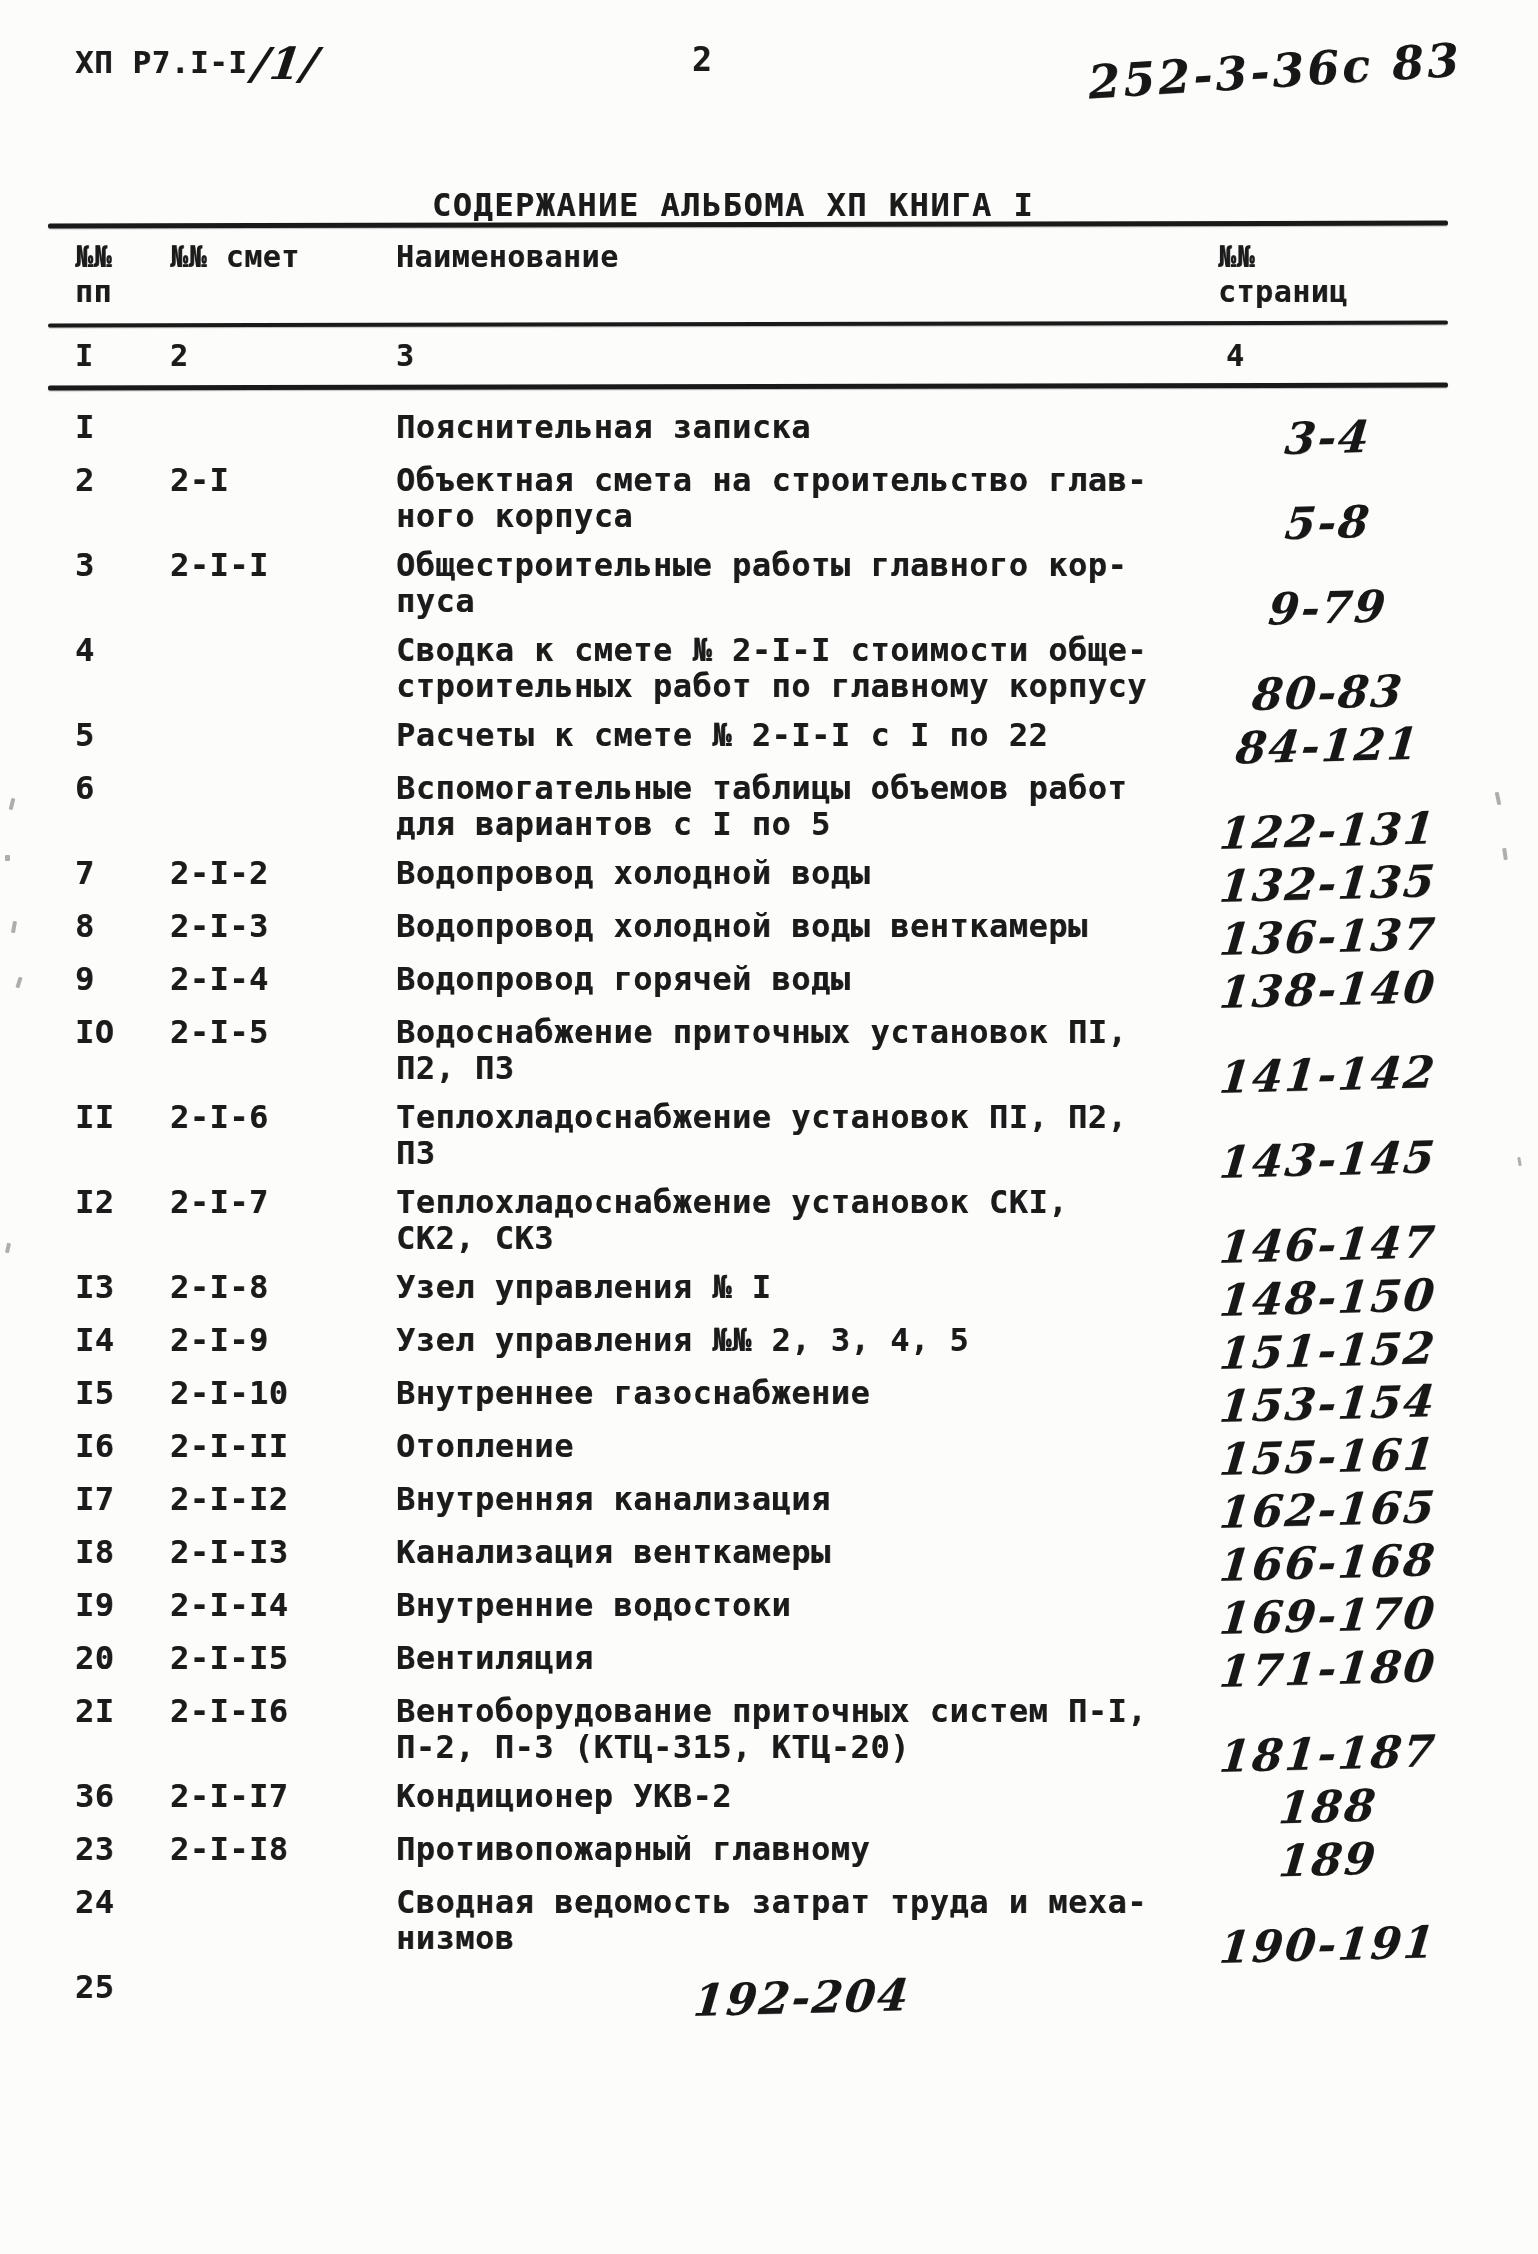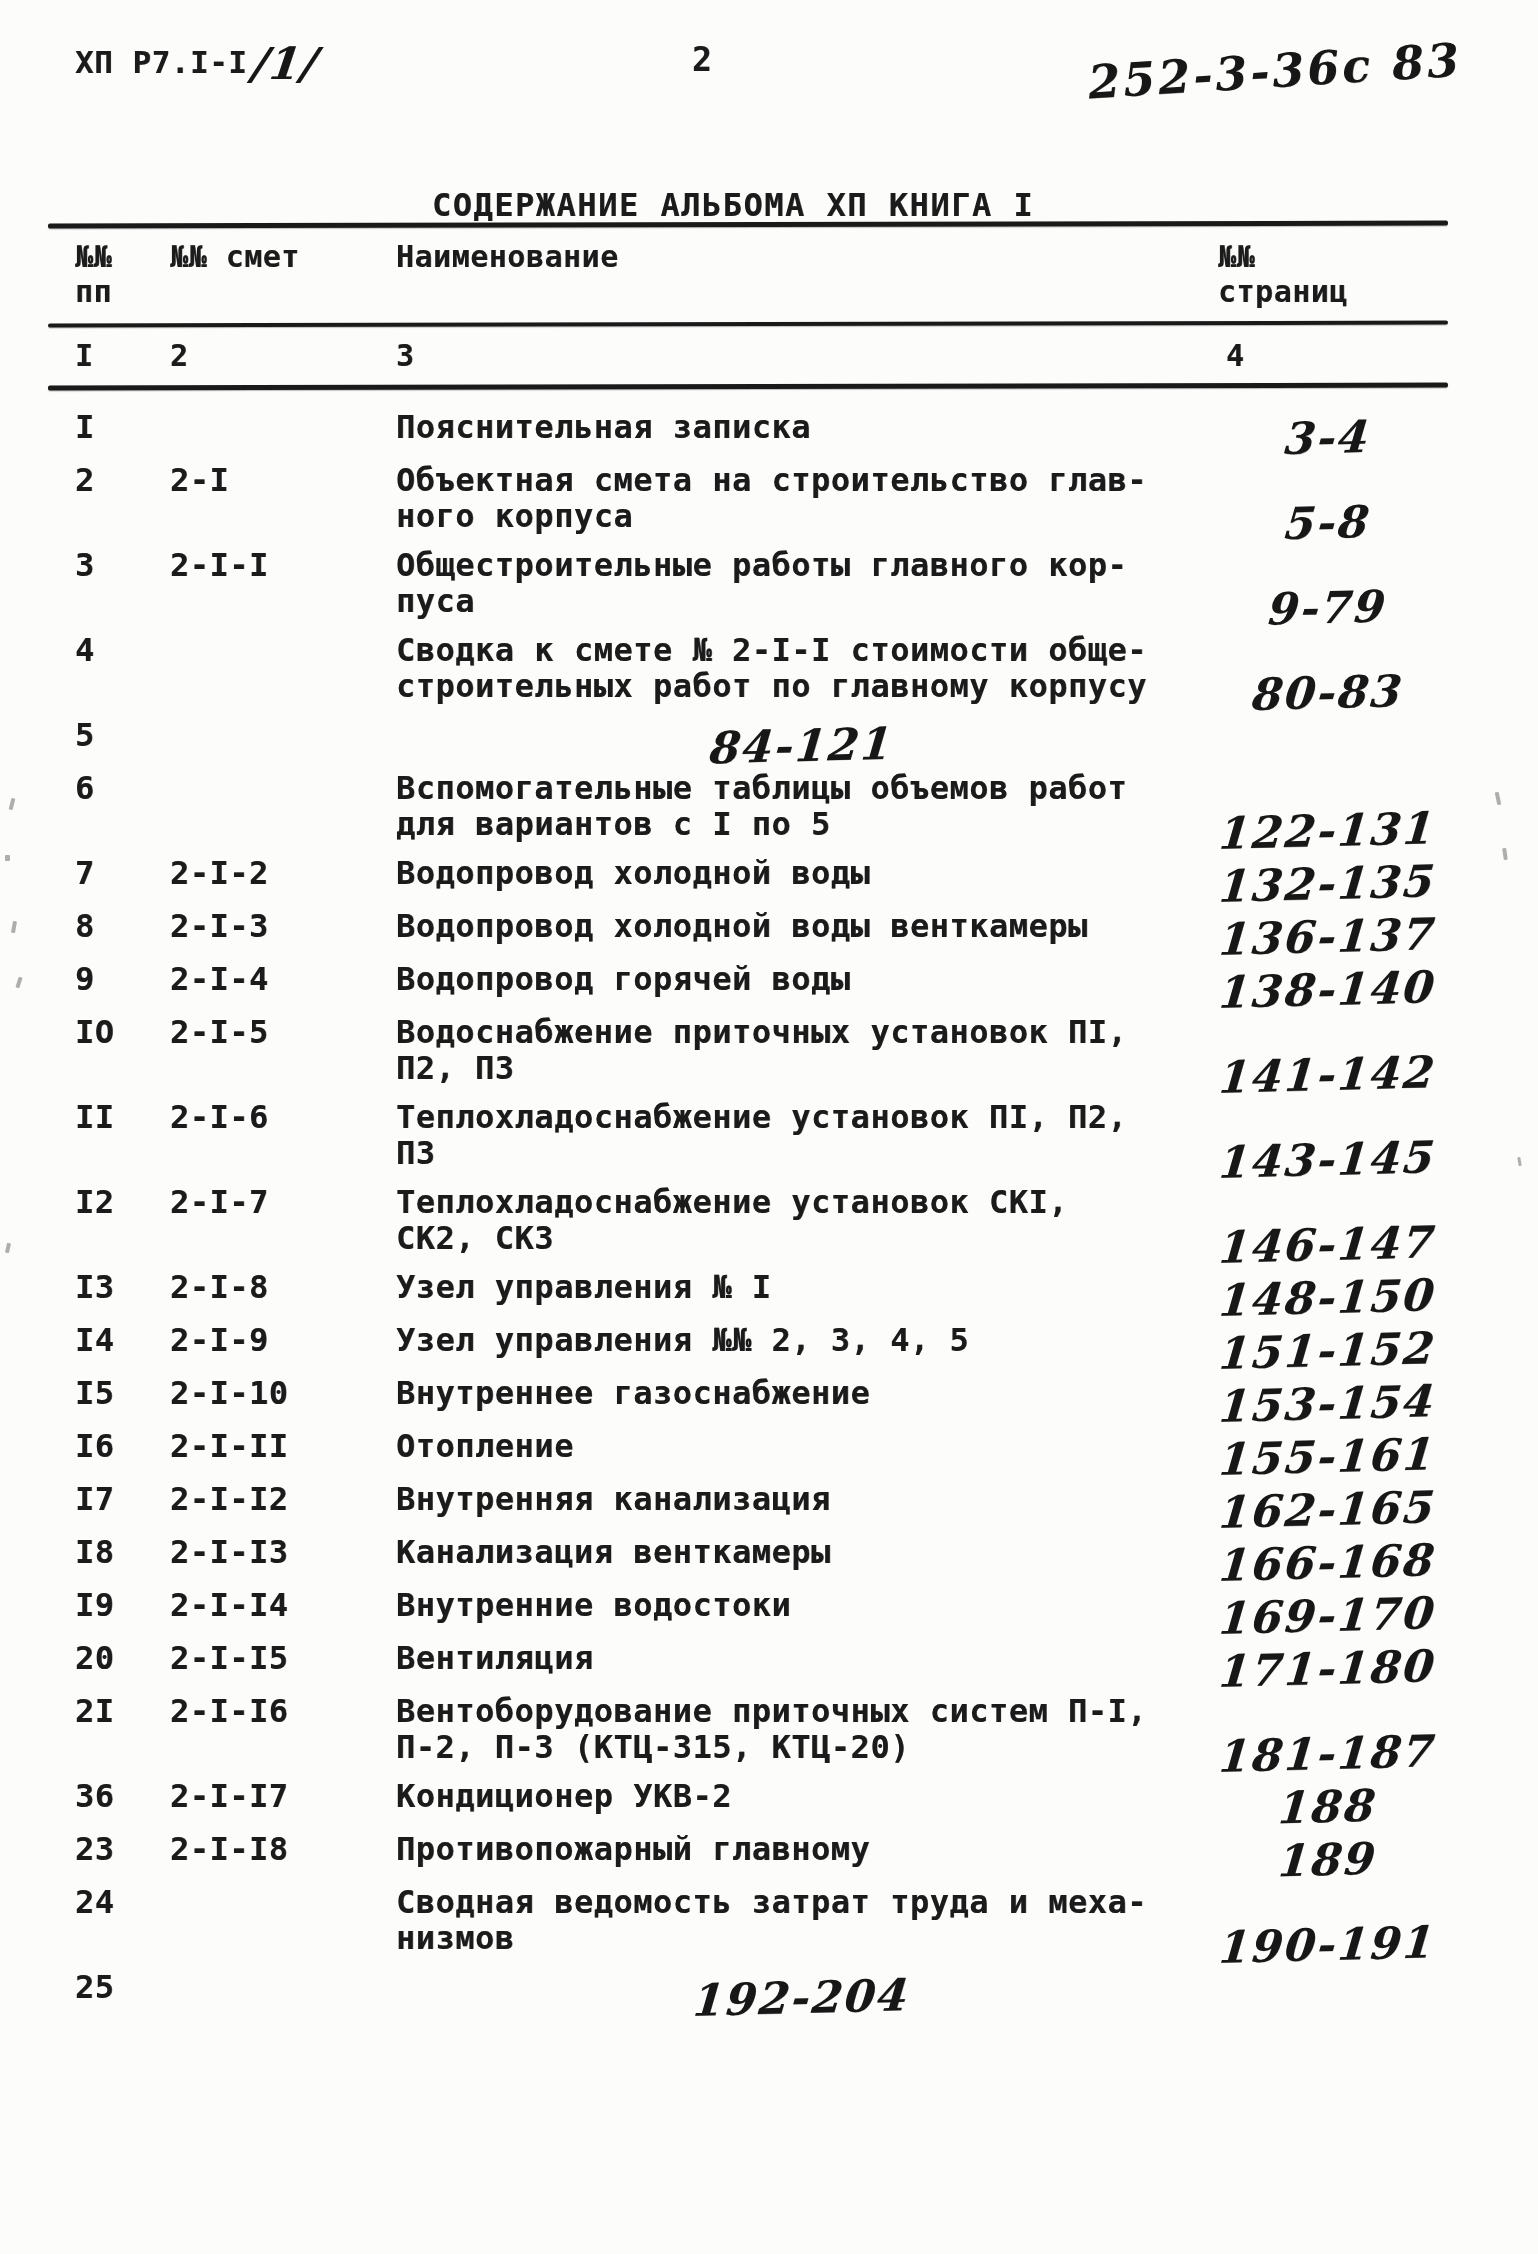--- a/index.html
+++ b/index.html
@@ -135,6 +135,7 @@
     <div class="trow typed">
       <div class="c1">5</div>
       <div class="c2"></div>
+      <div class="c3">Расчеты к смете № 2-I-I с I по 22</div>
       <div class="c4 hand">84-121</div>
     </div>
 

